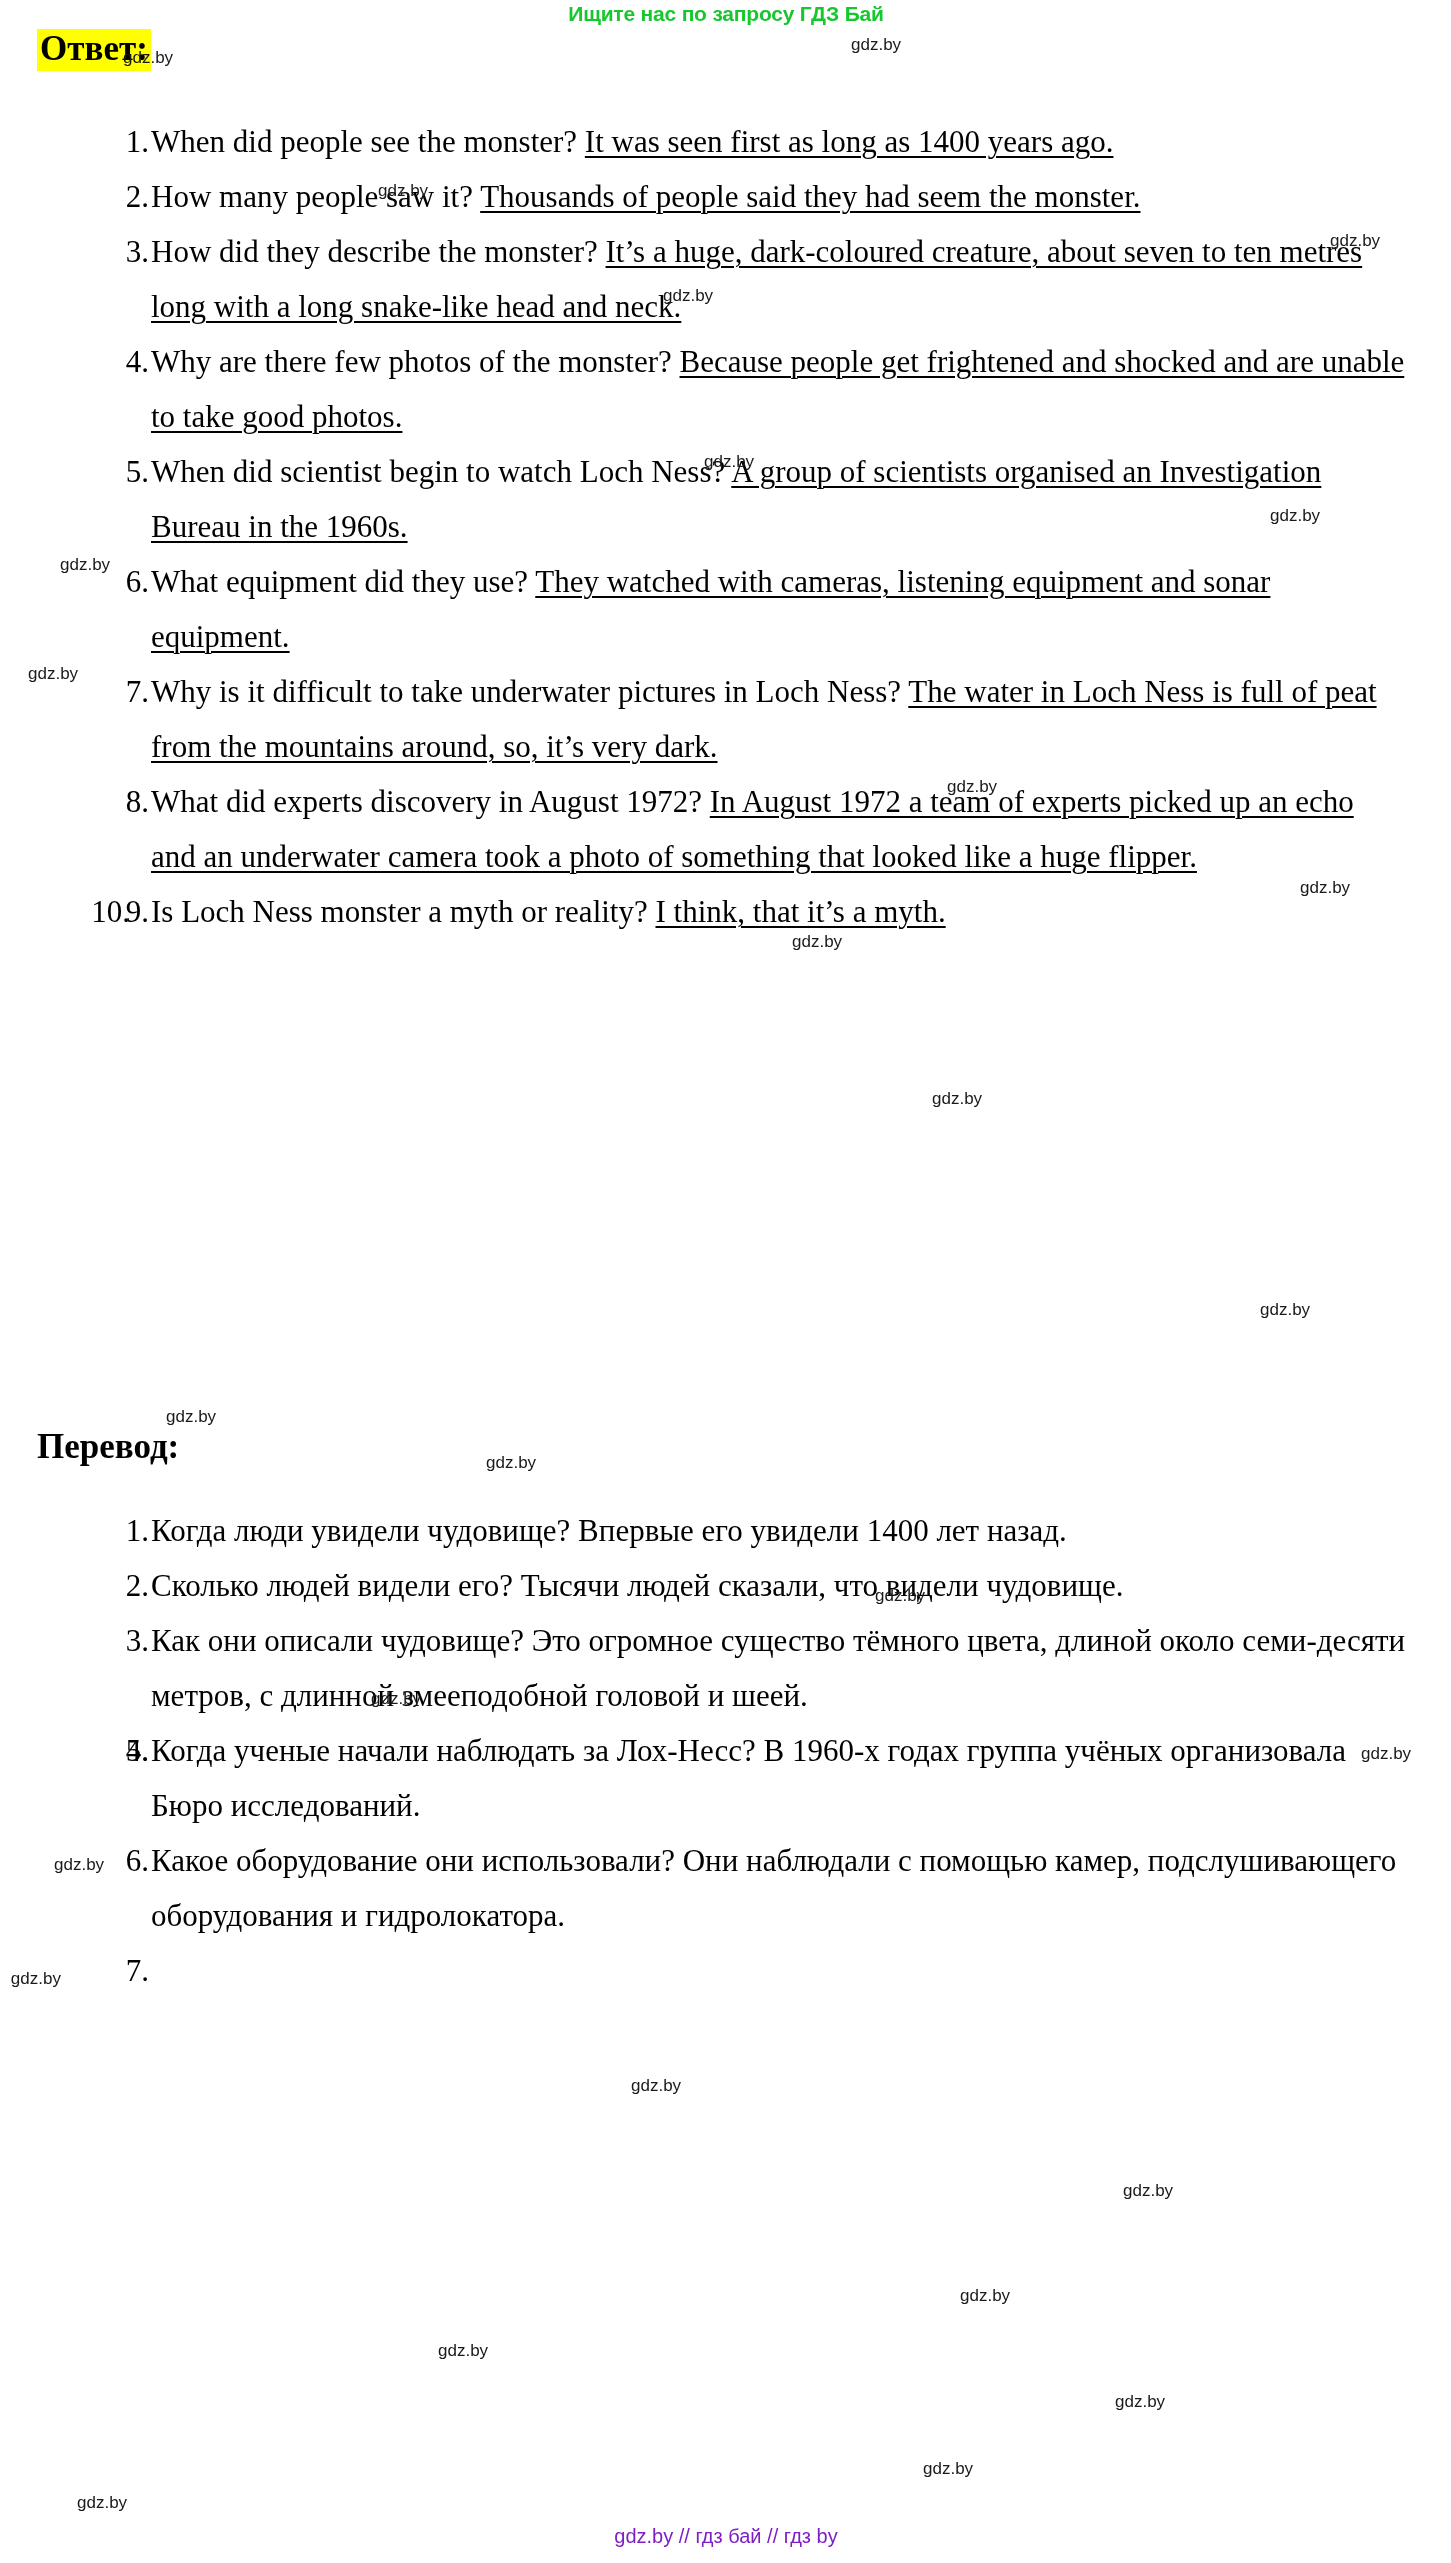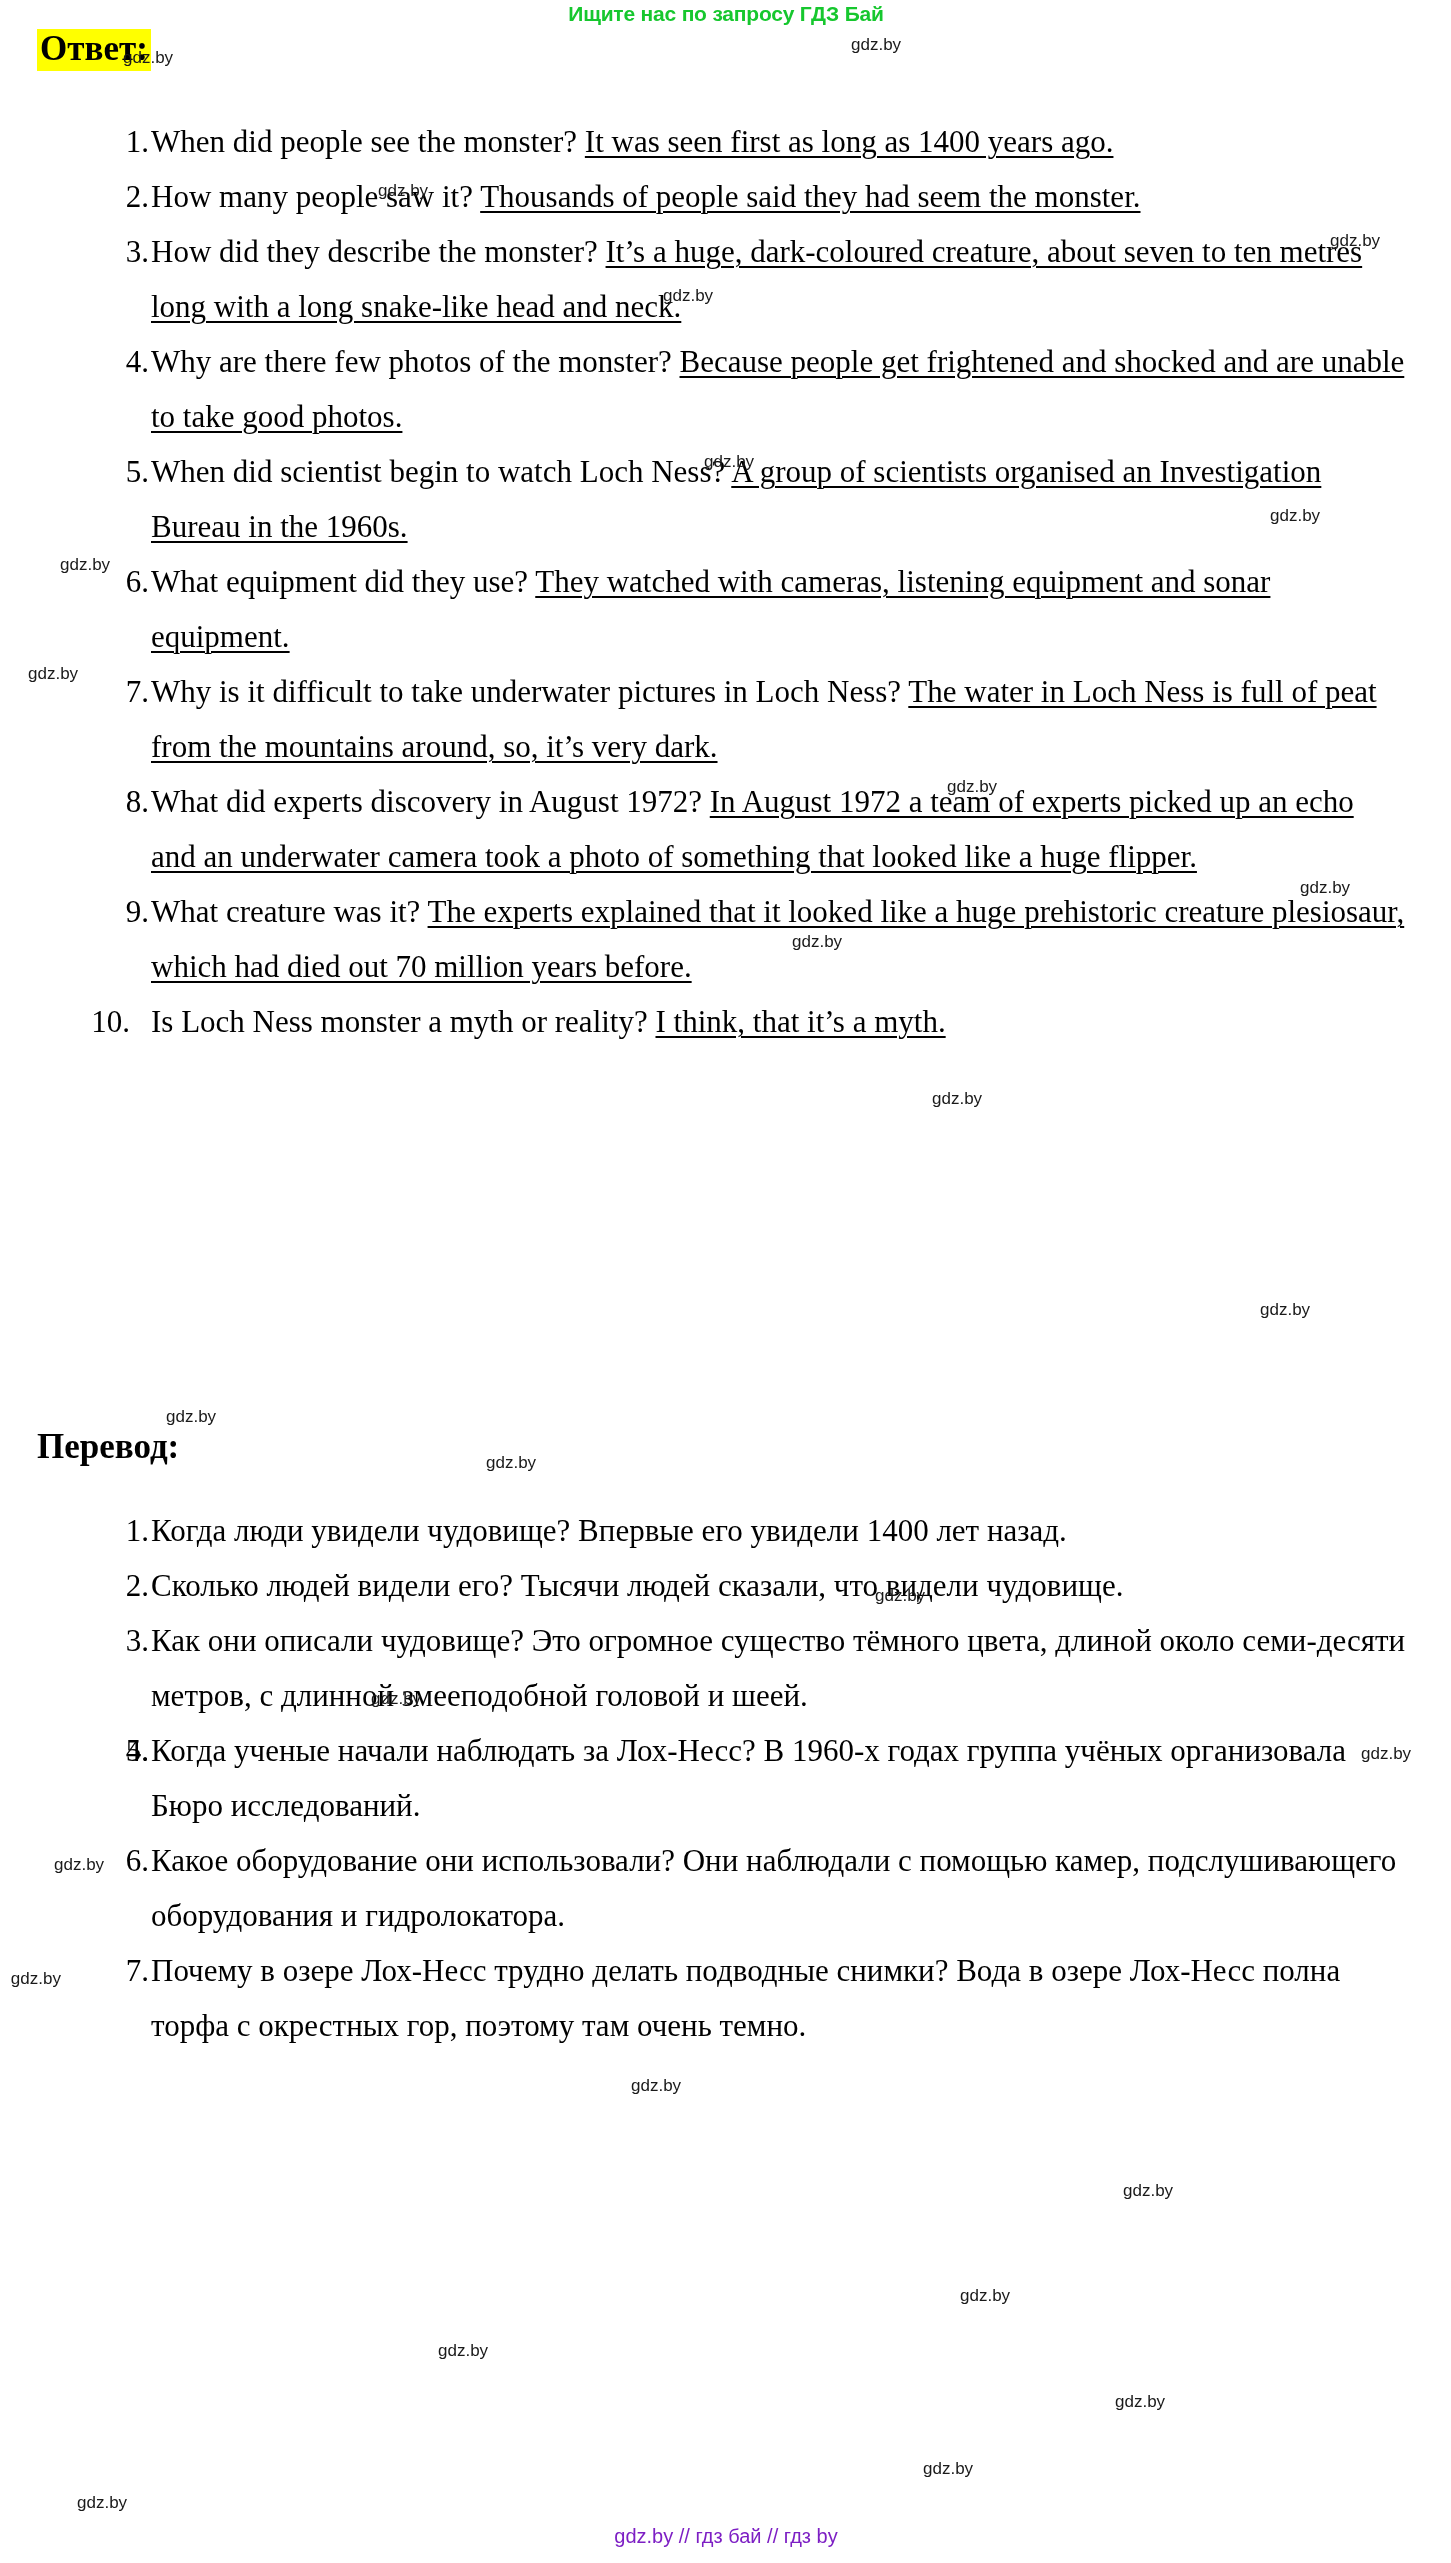--- a/index.html
+++ b/index.html
@@ -169,7 +169,6 @@
       </li>
       <li class="qa-item">
         <span class="qa-num">9.</span>
-        <div class="qa-body"><span class="ques">What creature was it? </span><span class="ans">The experts explained that it looked like a huge prehistoric creature plesiosaur, which had died out 70 million years before.</span></div>
       </li>
       <li class="qa-item">
         <span class="qa-num wide">10.</span>

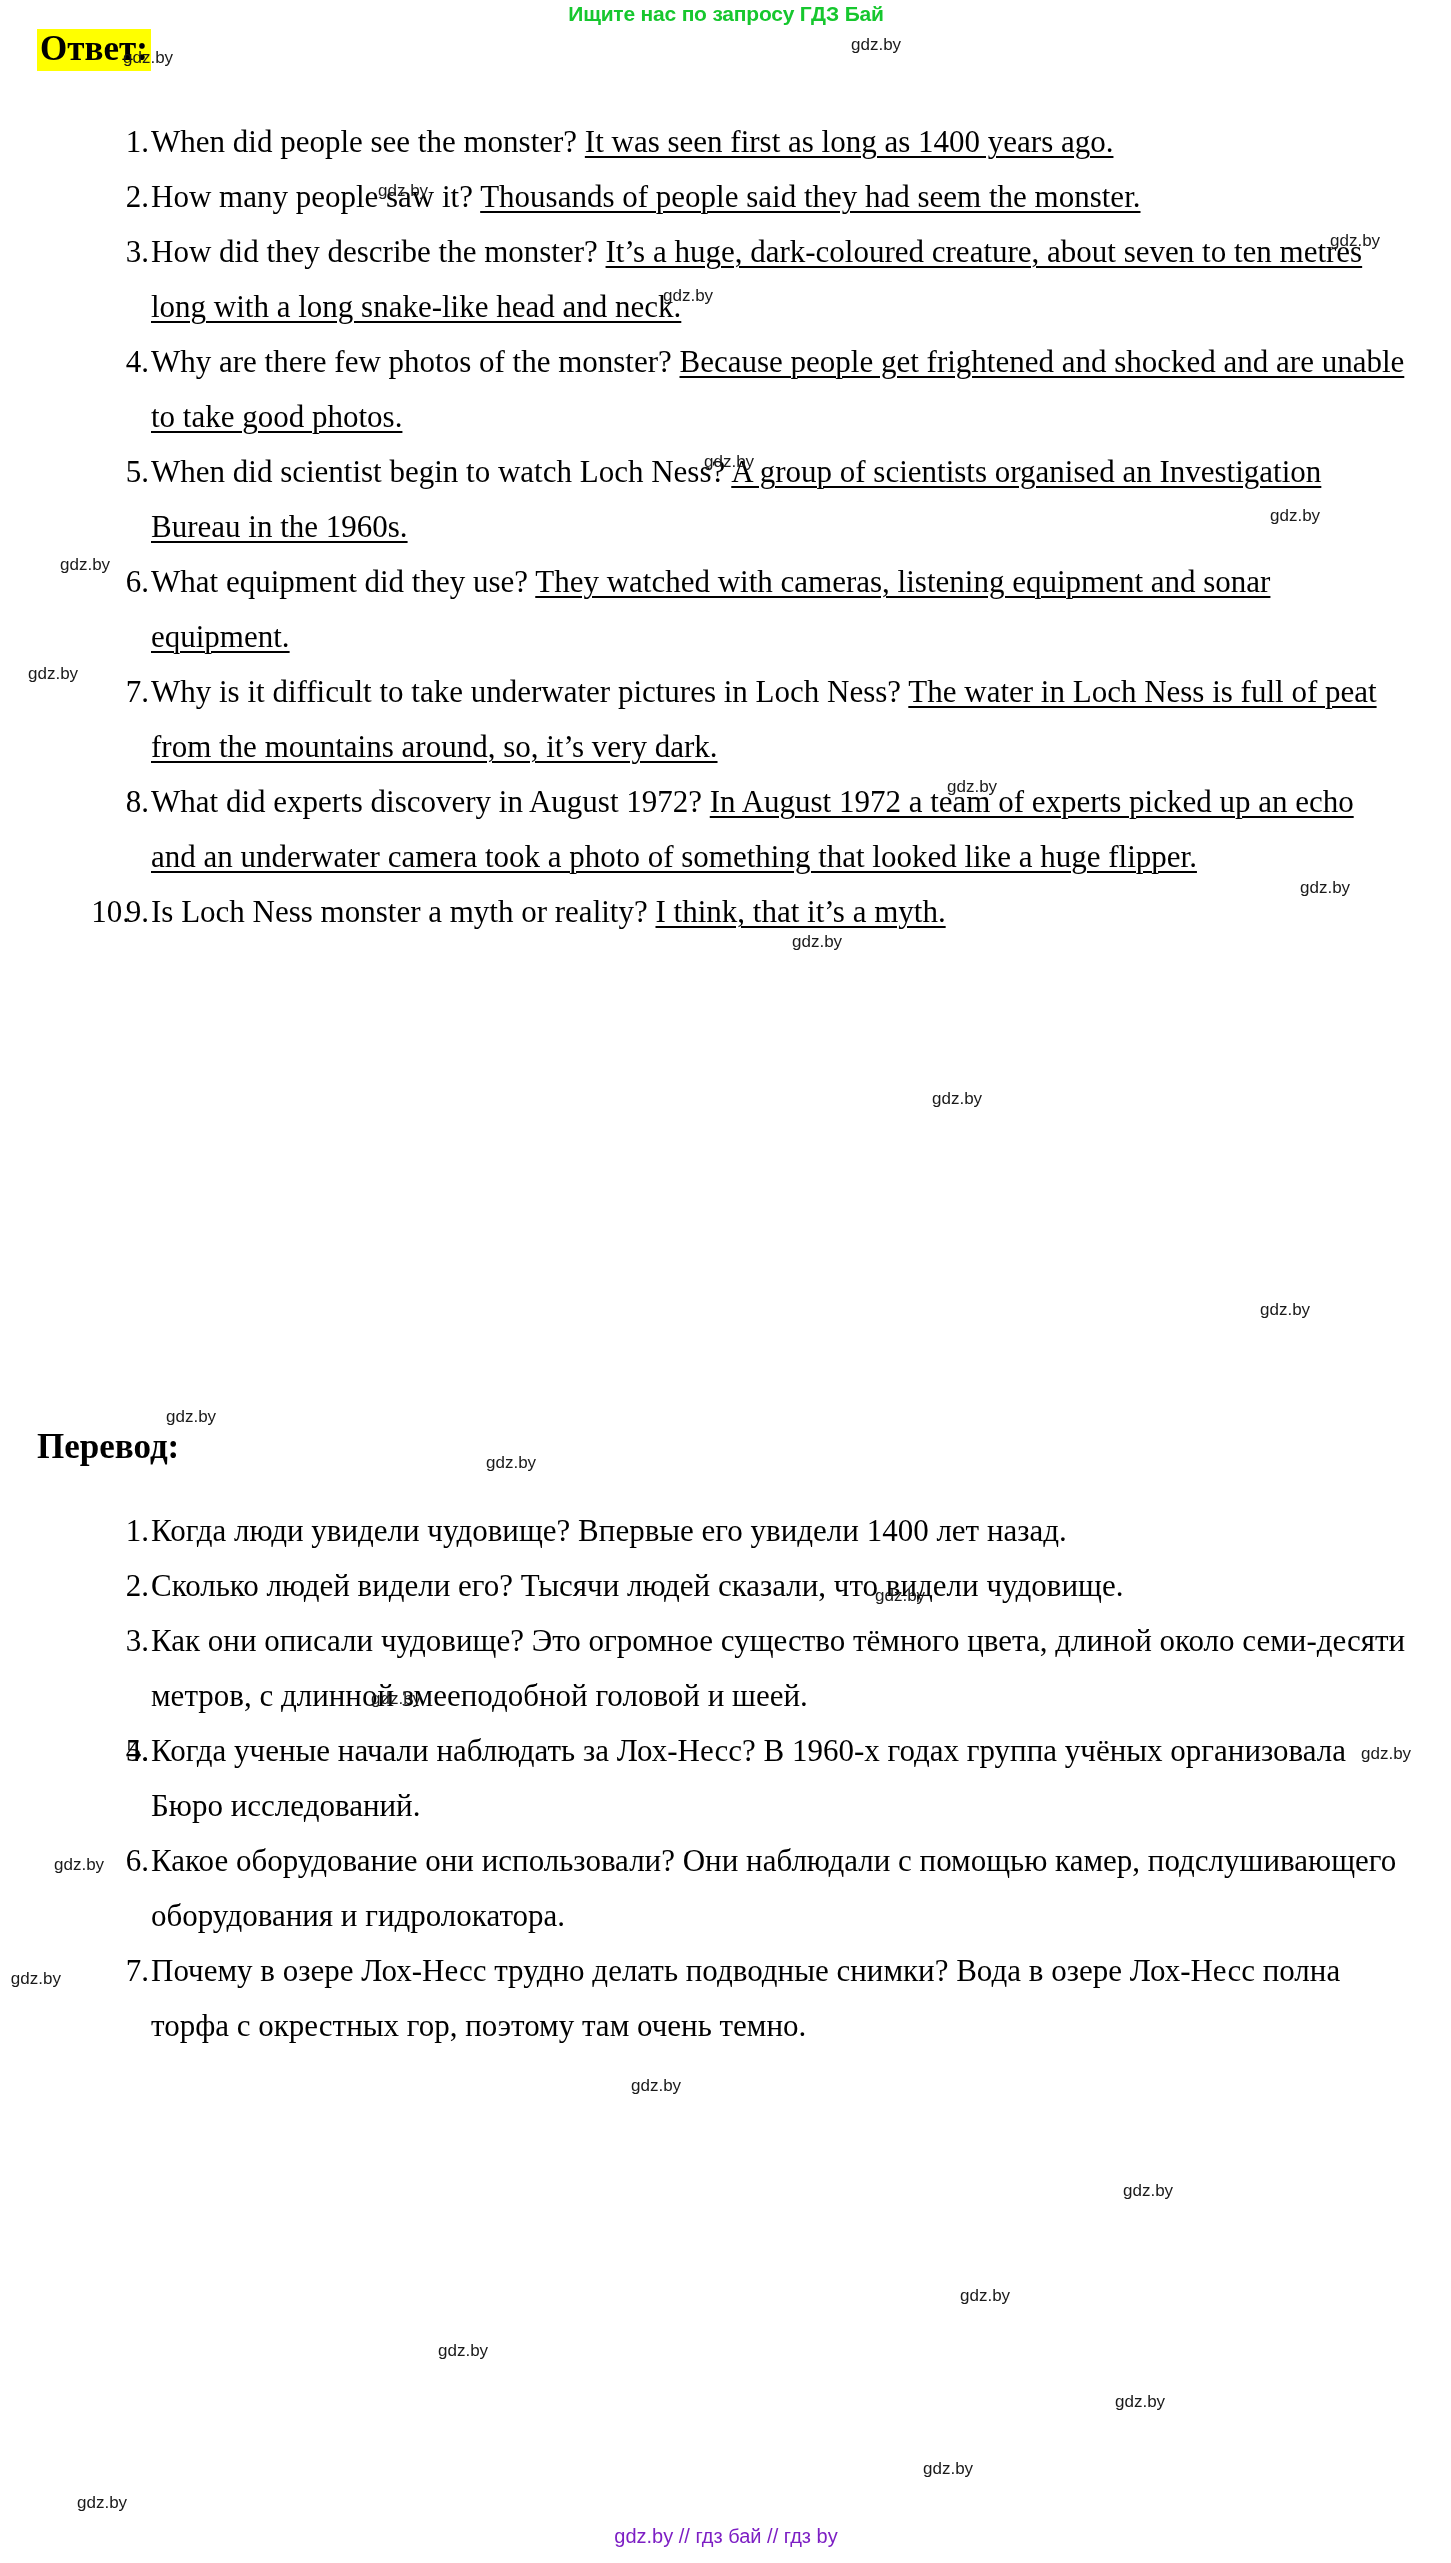--- a/index.html
+++ b/index.html
@@ -204,7 +204,6 @@
       </li>
       <li class="qa-item">
         <span class="qa-num">7.</span>
-        <div class="qa-body"><span class="ques">Почему в озере Лох-Несс трудно делать подводные снимки? </span><span class="ans">Вода в озере Лох-Несс полна торфа с окрестных гор, поэтому там очень темно.</span></div>
       </li>
     </ol>
 

